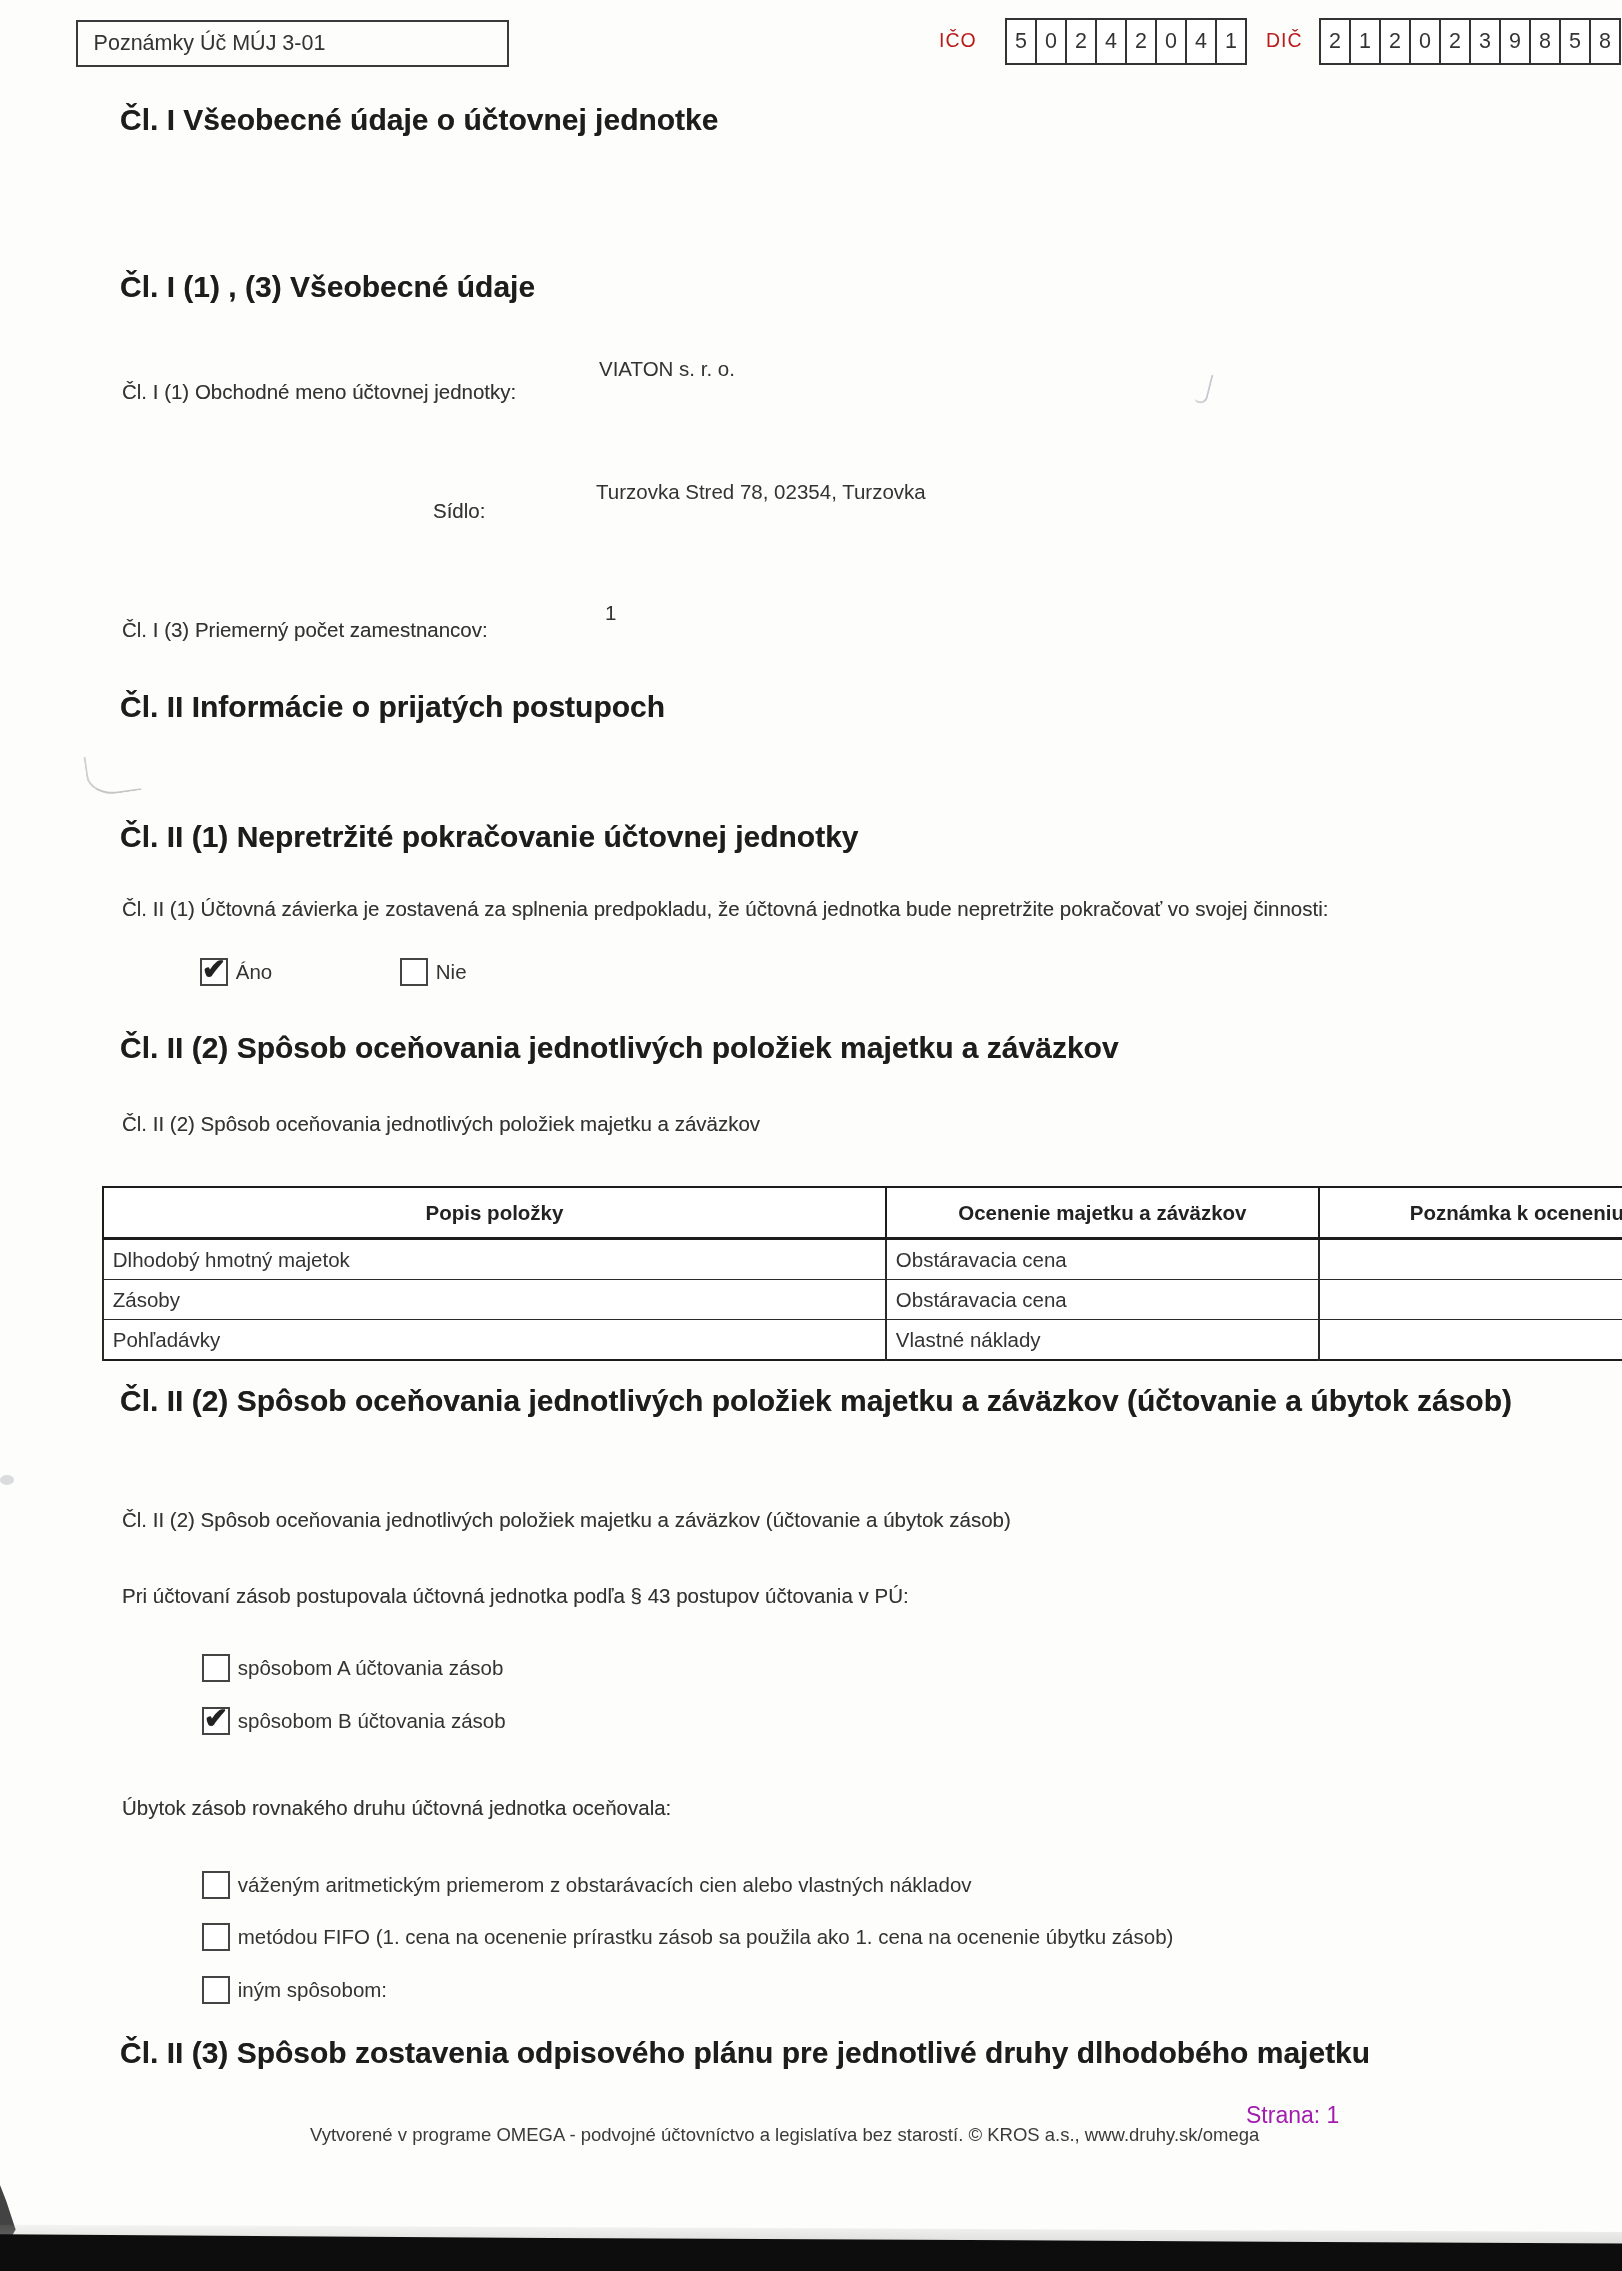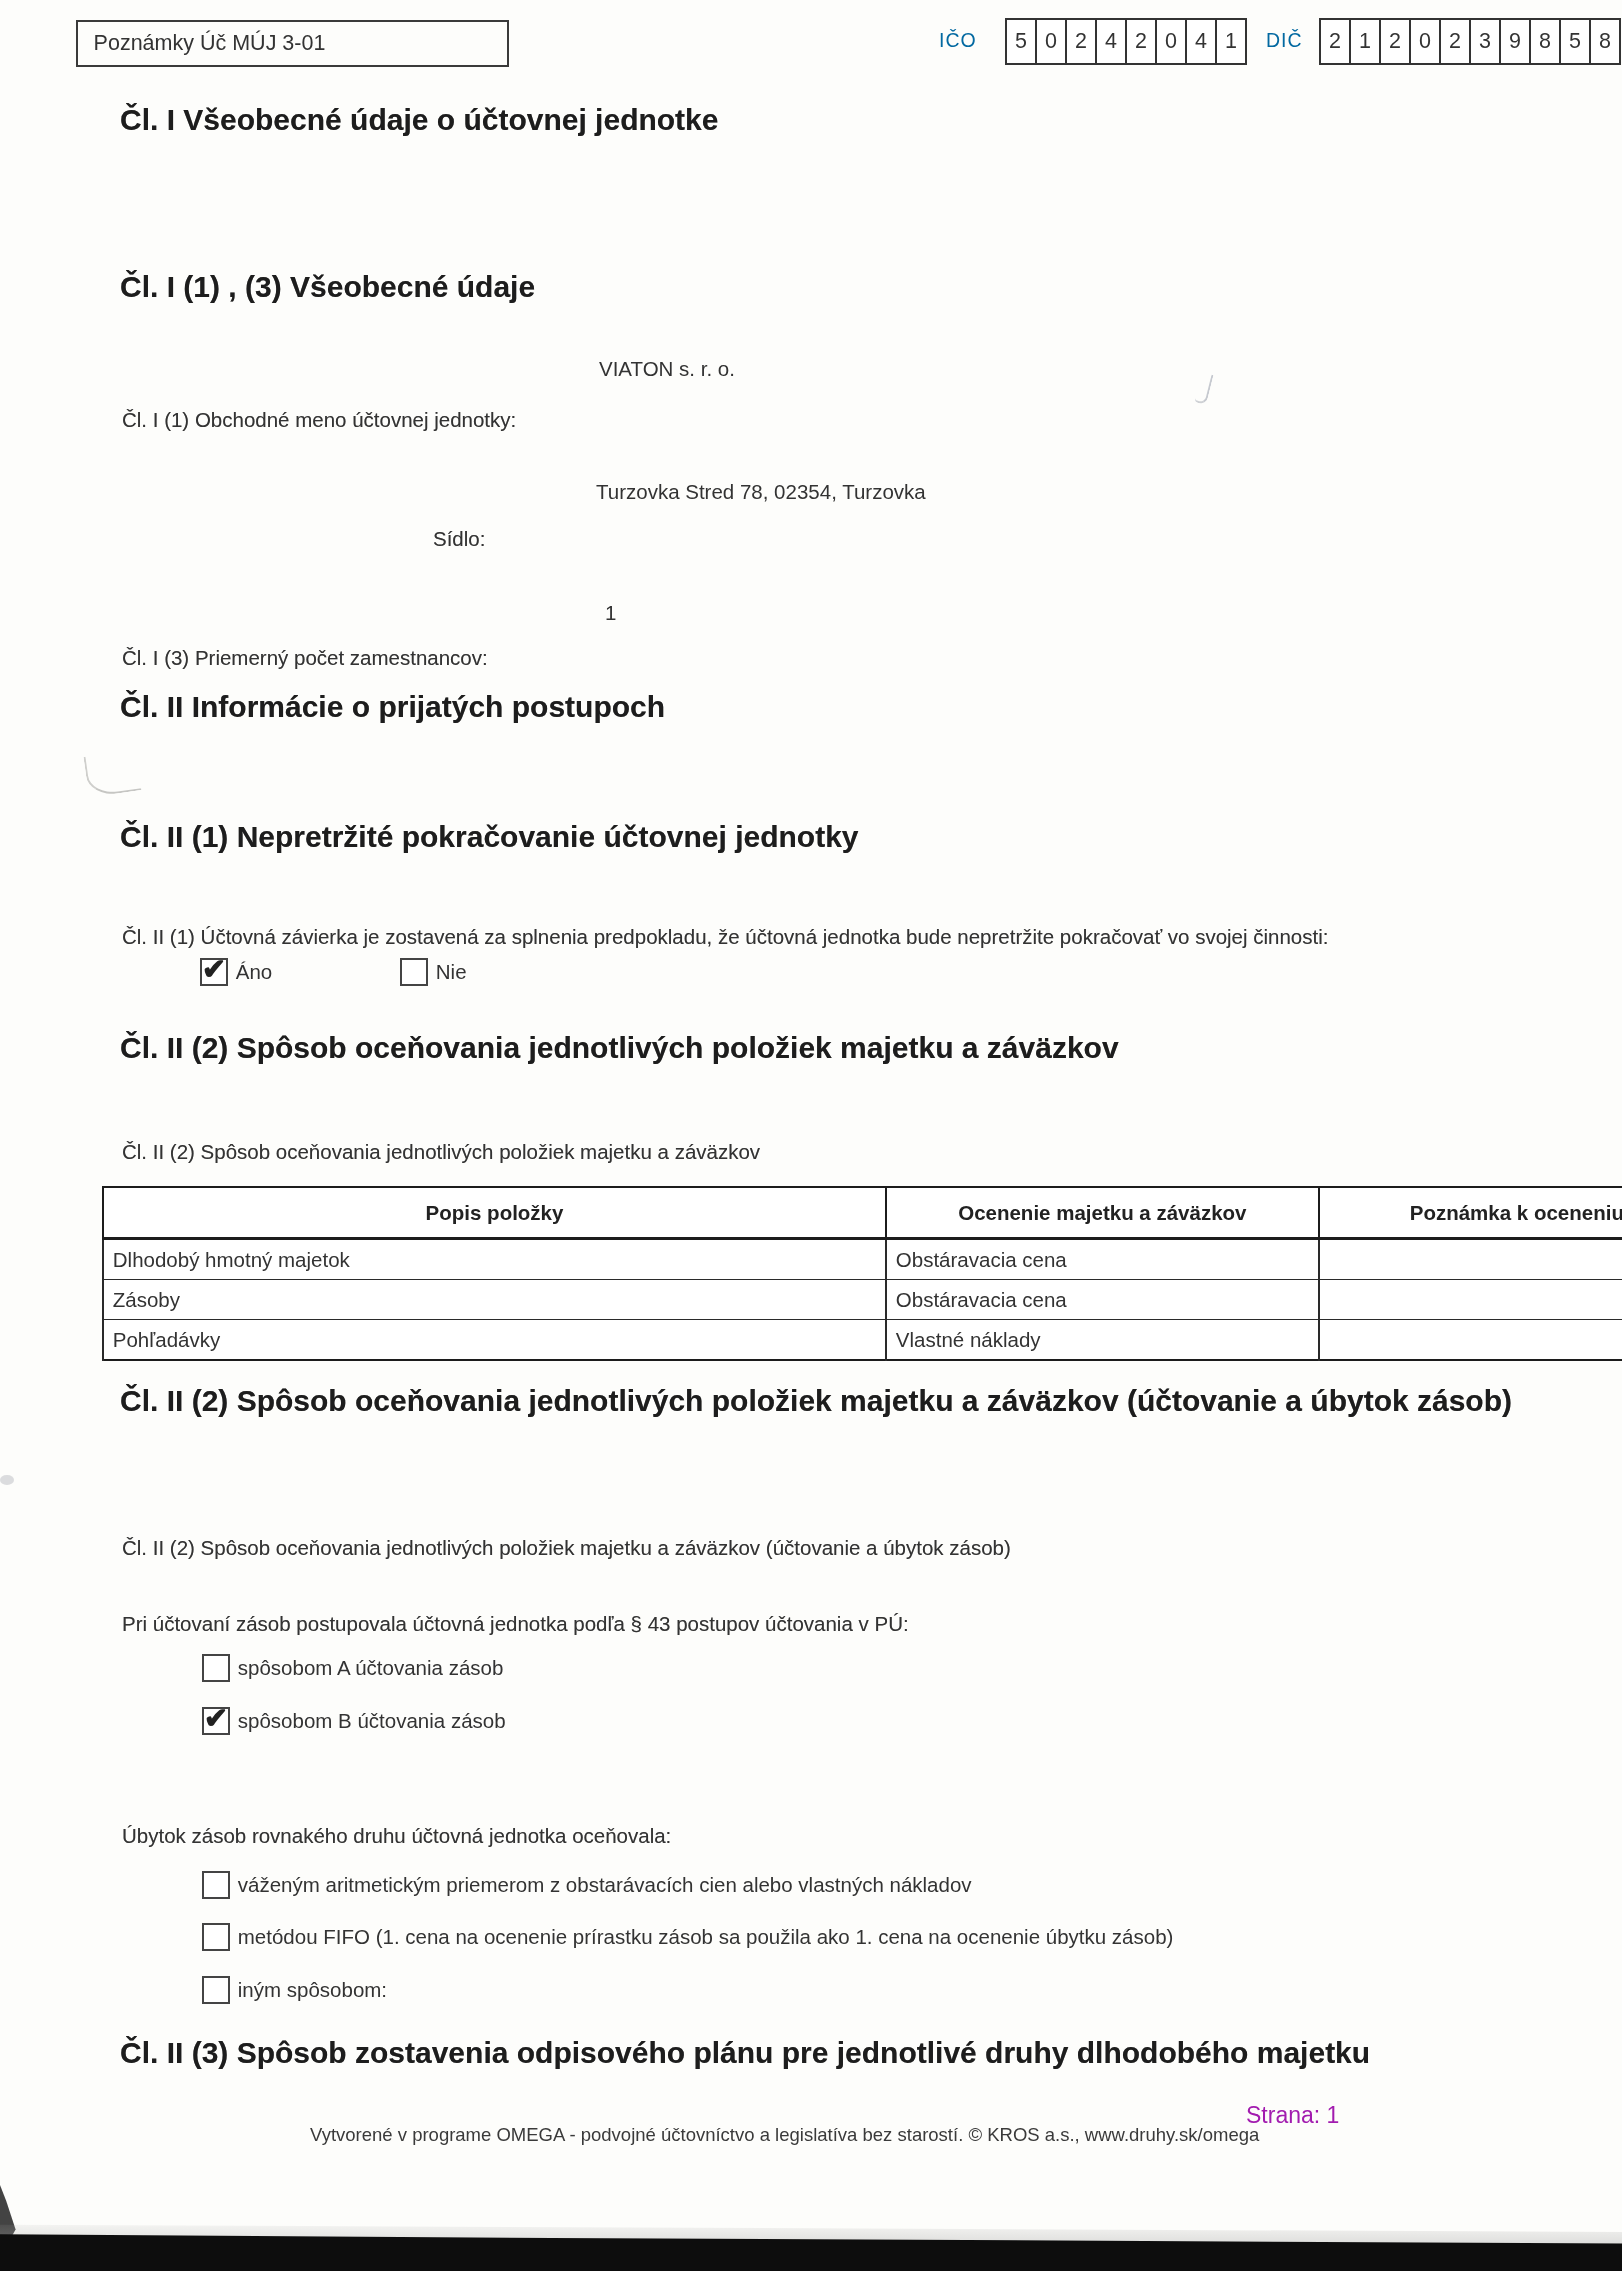--- a/index.html
+++ b/index.html
@@ -20,7 +20,7 @@
     padding-left:15.6px;box-sizing:border-box;
     font-size:21.5px;color:#333;
   }
-  .id-label{font-size:19.5px;color:#0369a1;letter-spacing:1px;}
+  .id-label{font-size:19.5px;color:#b91c1c;letter-spacing:1px;}
   .digit-row{display:flex;border:2px solid #333;background:#fff;}
   .digit-cell{
     width:28px;height:43px;

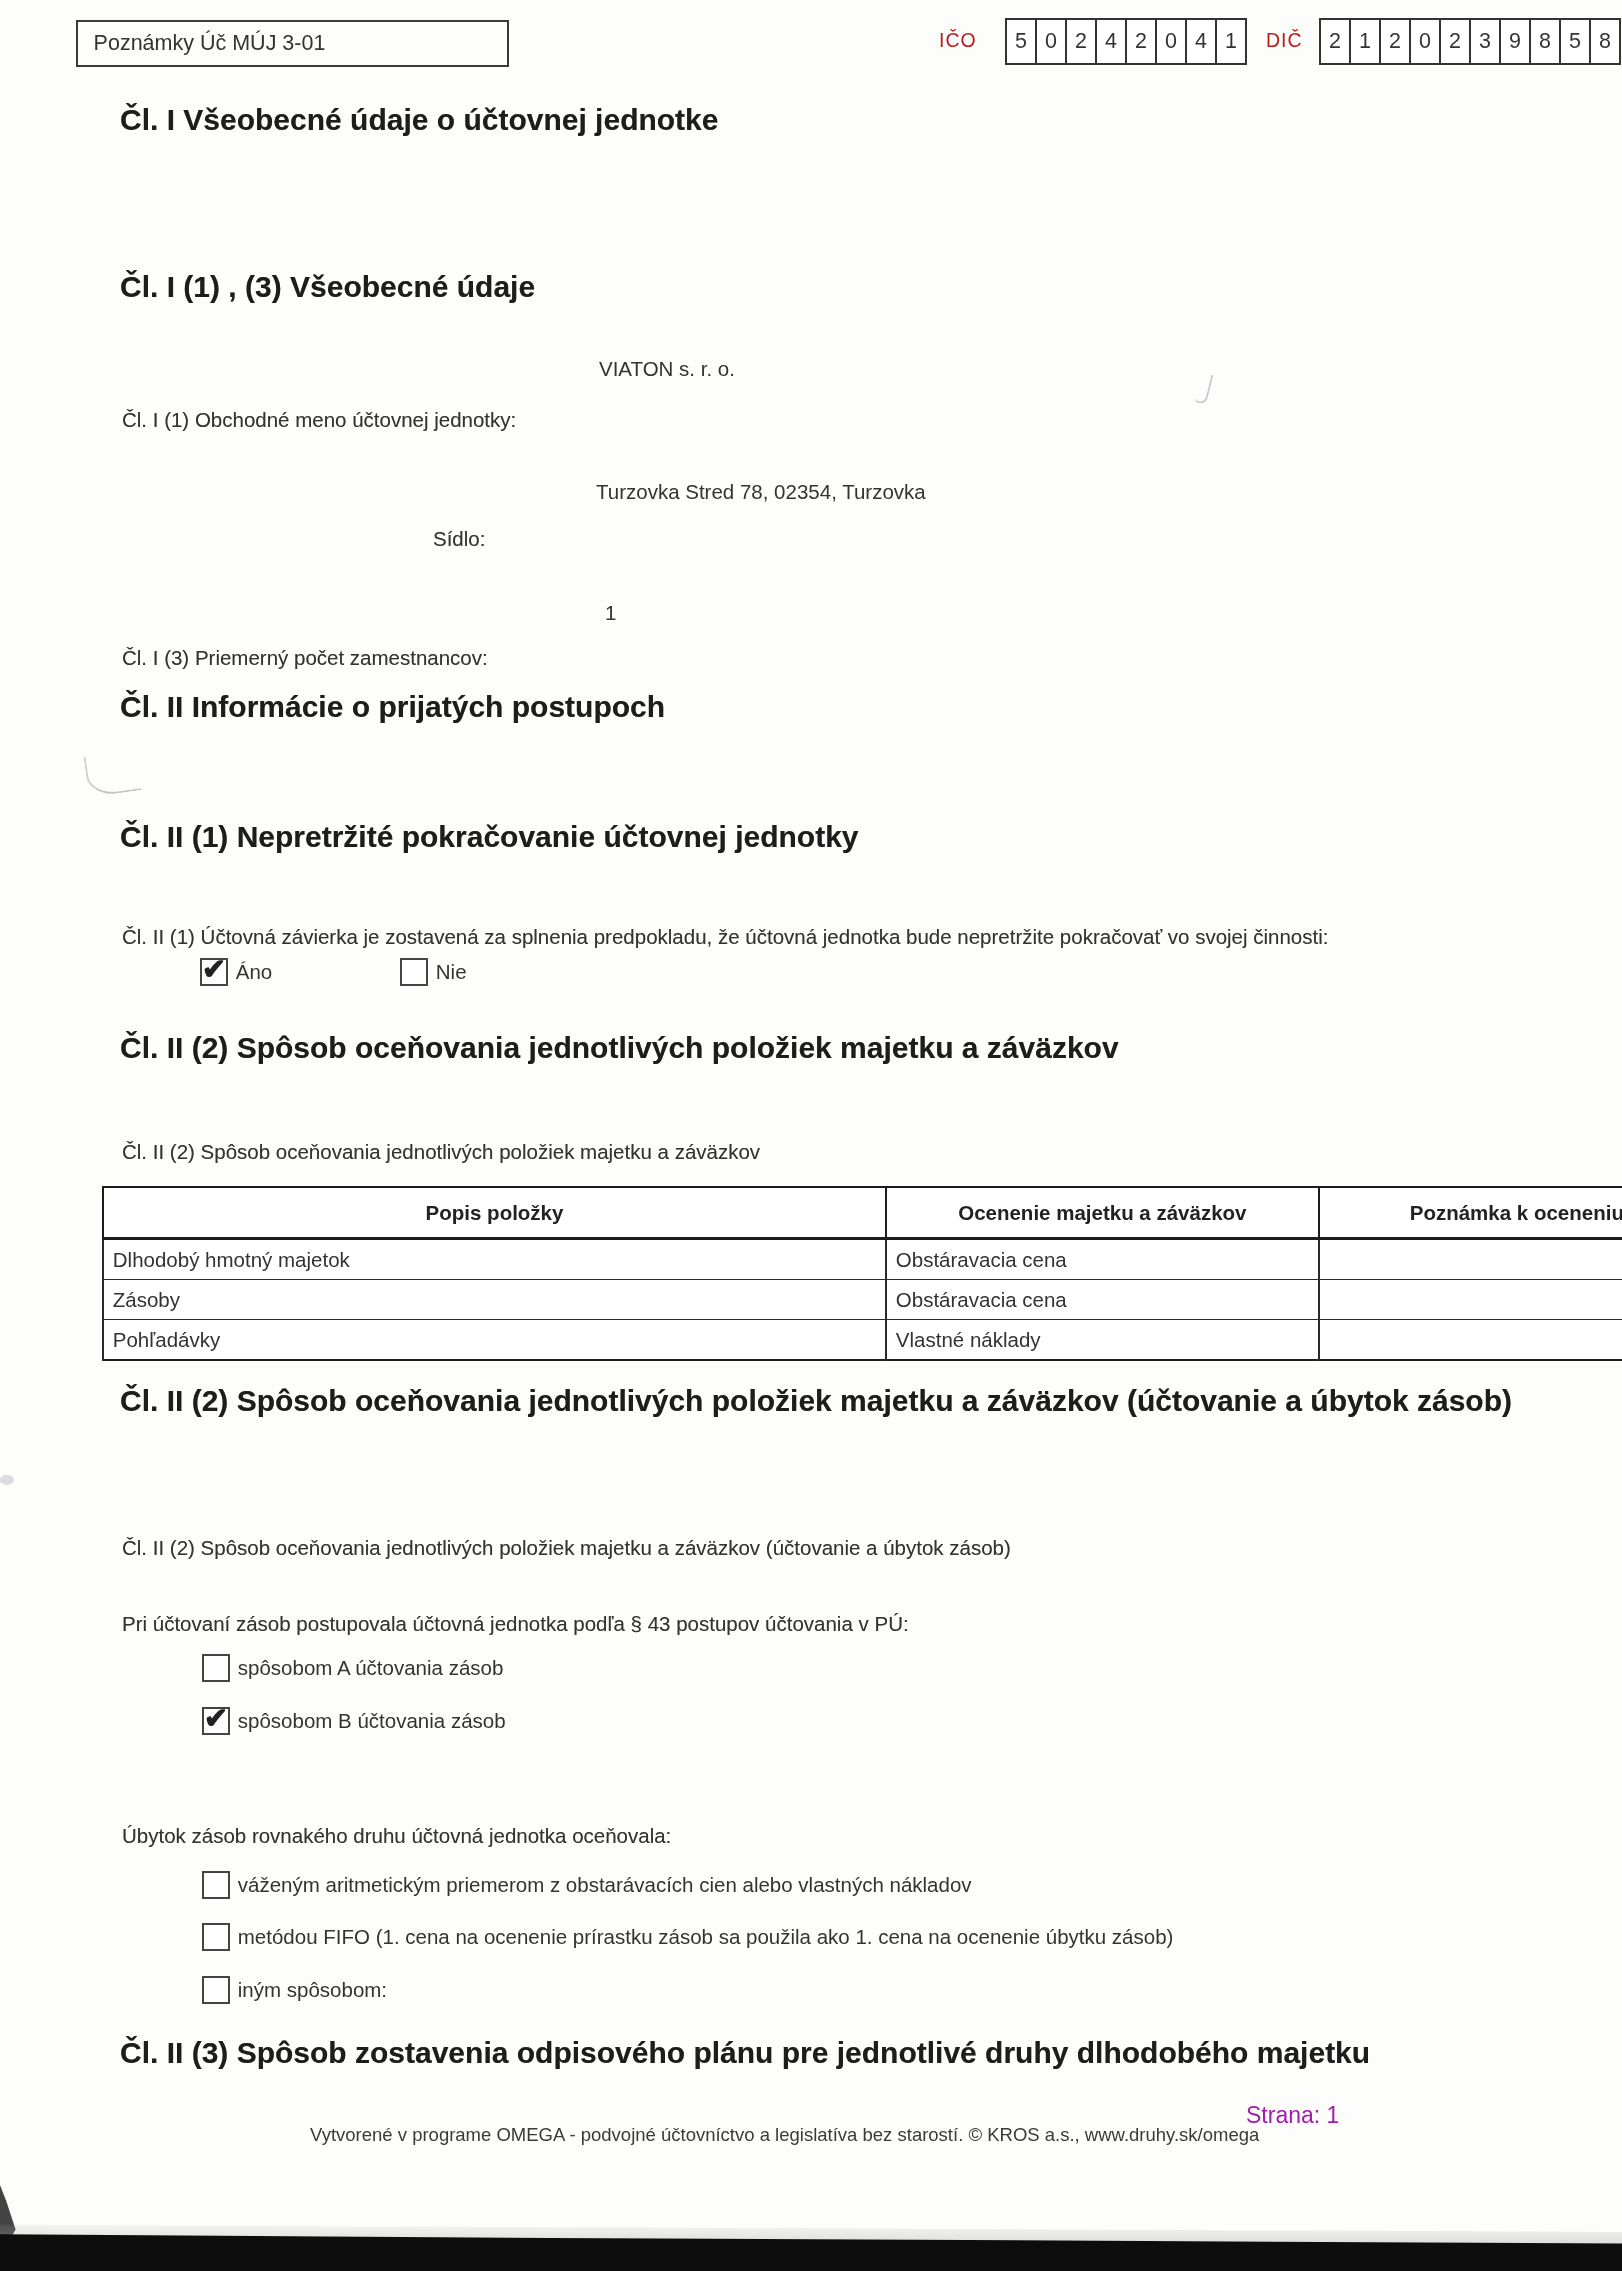--- a/index.html
+++ b/index.html
@@ -36,7 +36,7 @@
     text-shadow:0 0 0.5px rgba(0,0,0,.45);
     line-height:48px;
   }
-  .txt{font-size:20.5px;color:#333;text-shadow:0 0 0.3px rgba(0,0,0,.3);margin-top:28px;}
+  .txt{font-size:20.5px;color:#333;text-shadow:0 0 0.3px rgba(0,0,0,.3);}
   .val{font-size:20.5px;color:#333;}
   
   .cb-row{display:flex;align-items:center;}

